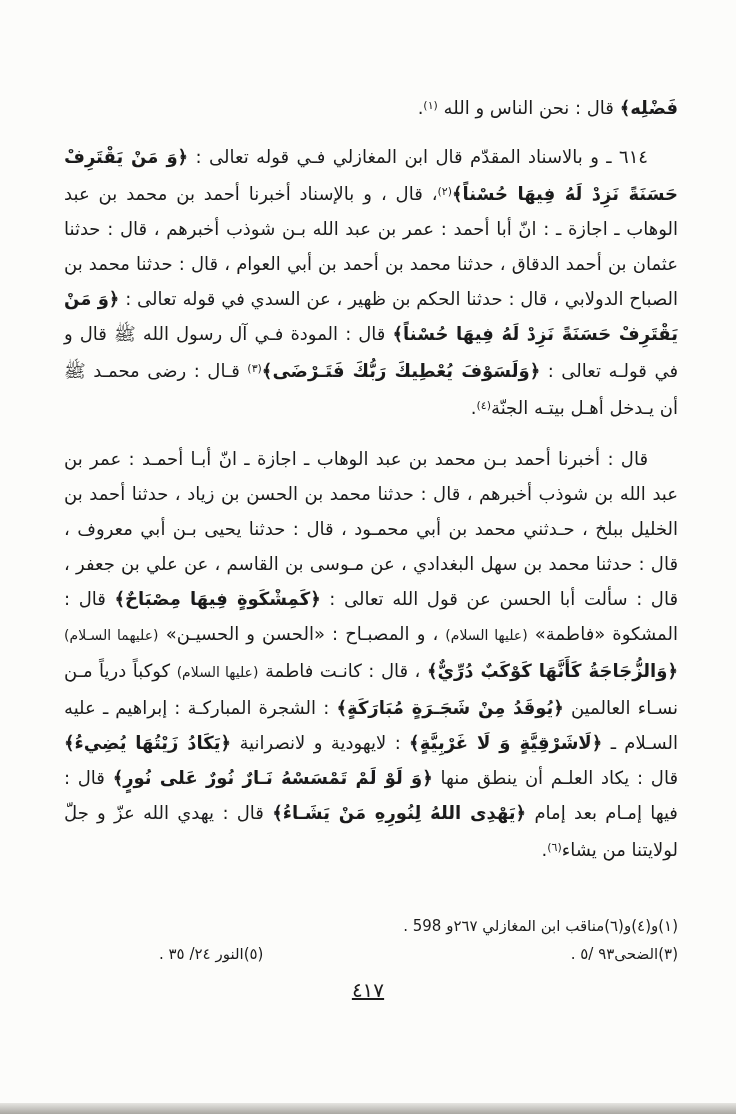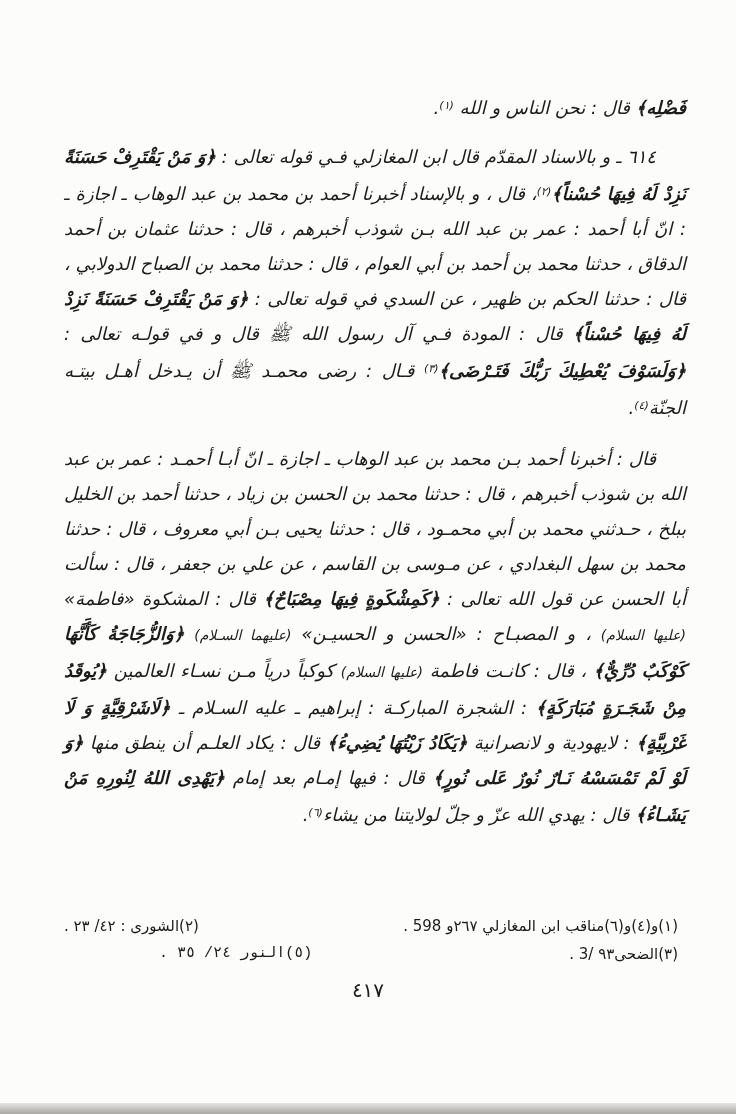--- a/index.html
+++ b/index.html
@@ -17,9 +17,8 @@
   .text-block {
     position: absolute;
     top: 88px;
-    right: 50px;
+    right: 58px;
     left: 64px;
-    font-style: italic;
   }
   .para {
     margin: 0 0 16px 0;

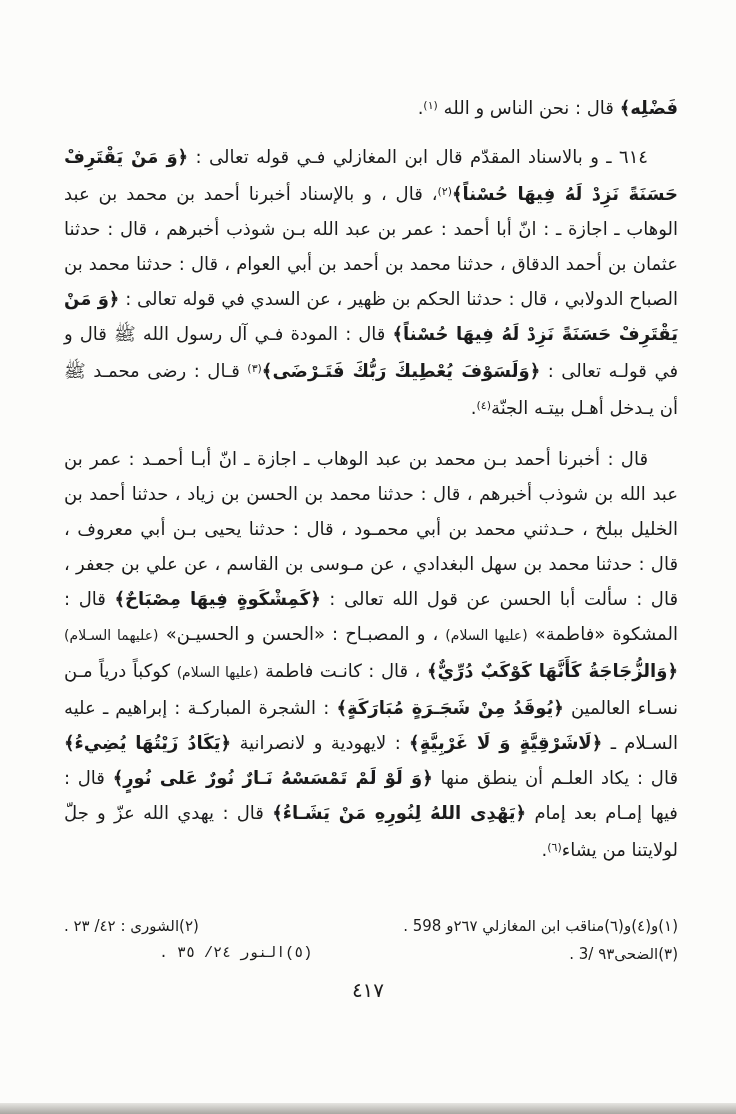--- a/index.html
+++ b/index.html
@@ -86,7 +86,6 @@
   <div class="footnotes">
     <div class="fn-row">
       <span>(١)و(٤)و(٦)مناقب ابن المغازلي ٢٦٧و 598 .</span>
-      <span>(٢)الشورى : ٤٢/ ٢٣ .</span>
     </div>
     <div class="fn-row">
       <span>(٣)الضحى٩٣ /3 .</span>

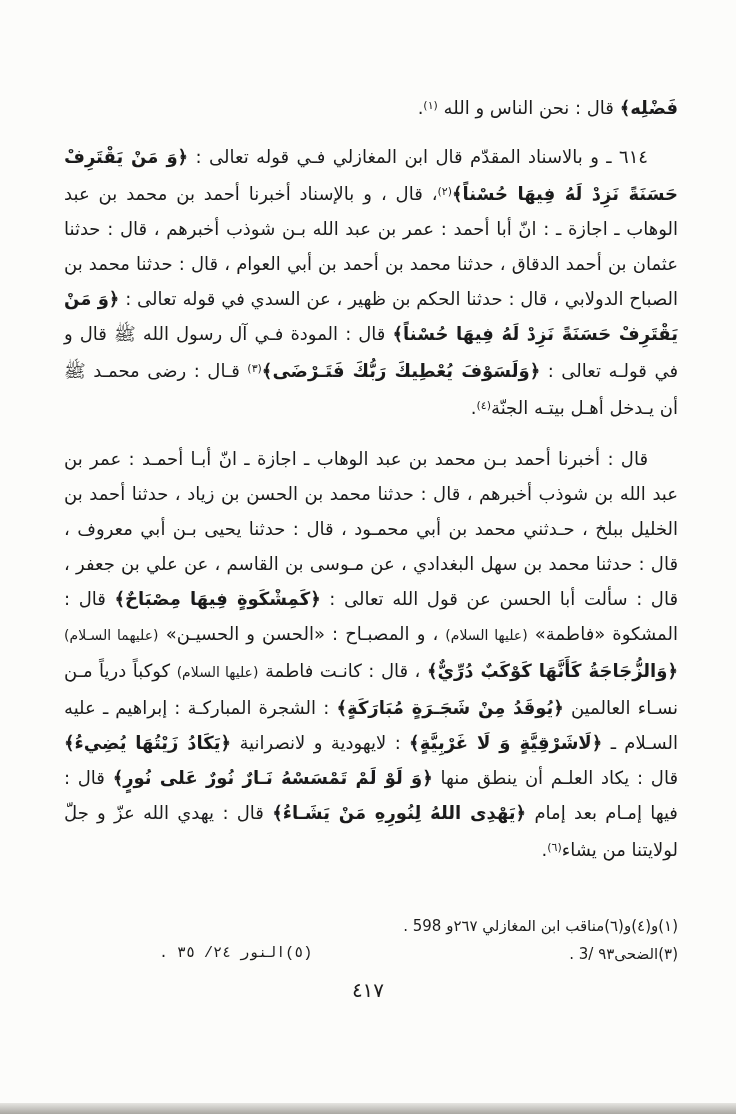--- a/index.html
+++ b/index.html
@@ -51,7 +51,7 @@
     display: flex;
     justify-content: space-between;
   }
-  .fn-left-indented { margin-left: 95px; font-family: Liberation Mono, monospace; }
+  .fn-left-indented { margin-left: 95px; }
   .page-number {
     position: absolute;
     top: 978px;

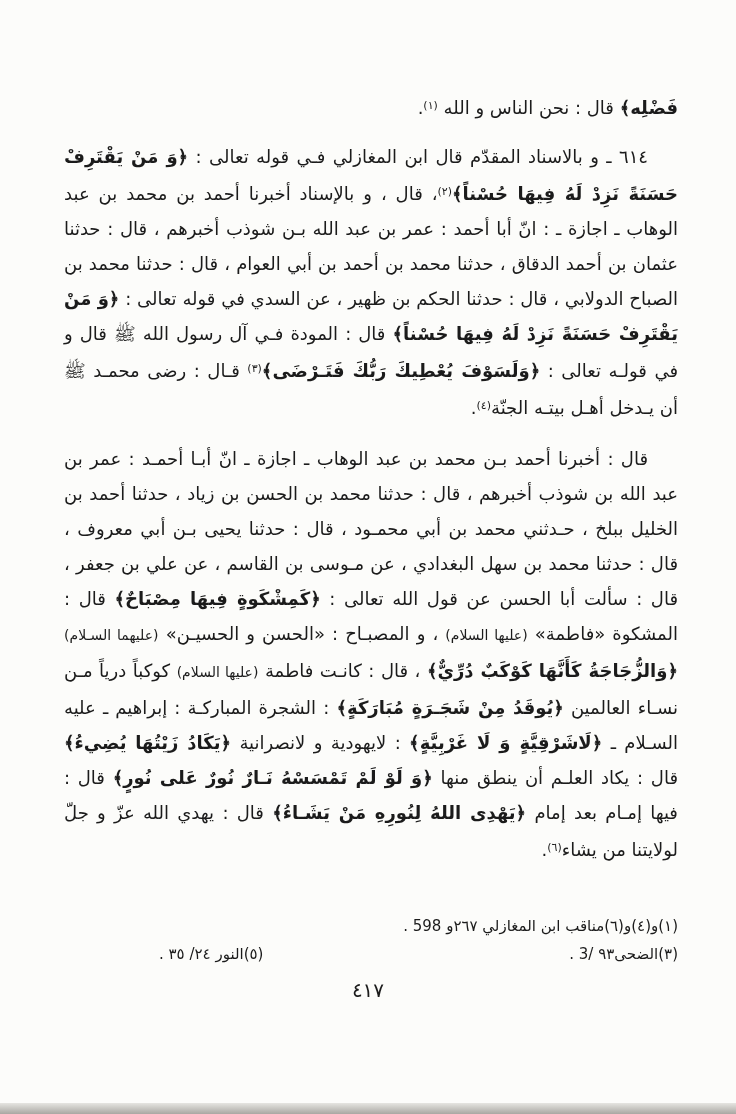--- a/index.html
+++ b/index.html
@@ -88,7 +88,7 @@
       <span>(١)و(٤)و(٦)مناقب ابن المغازلي ٢٦٧و 598 .</span>
     </div>
     <div class="fn-row">
-      <span>(٣)الضحى٩٣ /3 .</span>
+      <span>(٣)الضحى٩٣ /٥ .</span>
       <span class="fn-left-indented">(٥)النور ٢٤/ ٣٥ .</span>
     </div>
   </div>

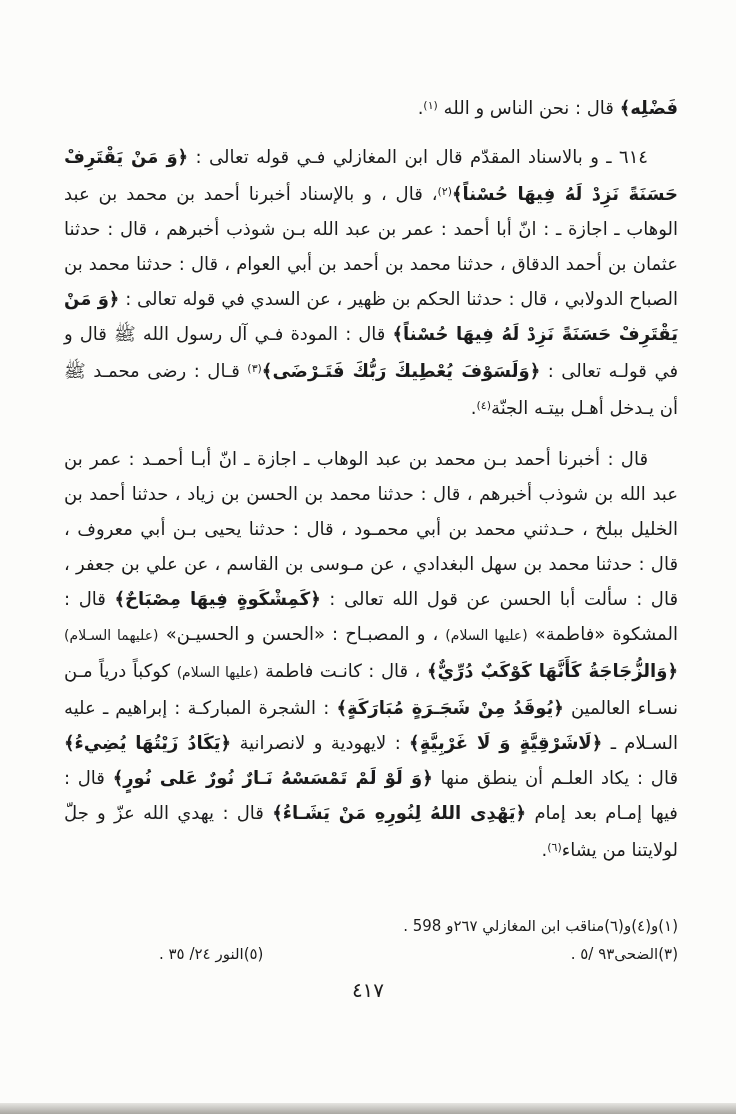--- a/index.html
+++ b/index.html
@@ -59,6 +59,7 @@
     width: 100%;
     text-align: center;
     font-size: 20px;
+    text-decoration: underline;
   }
   .scan-edge {
     position: absolute;

